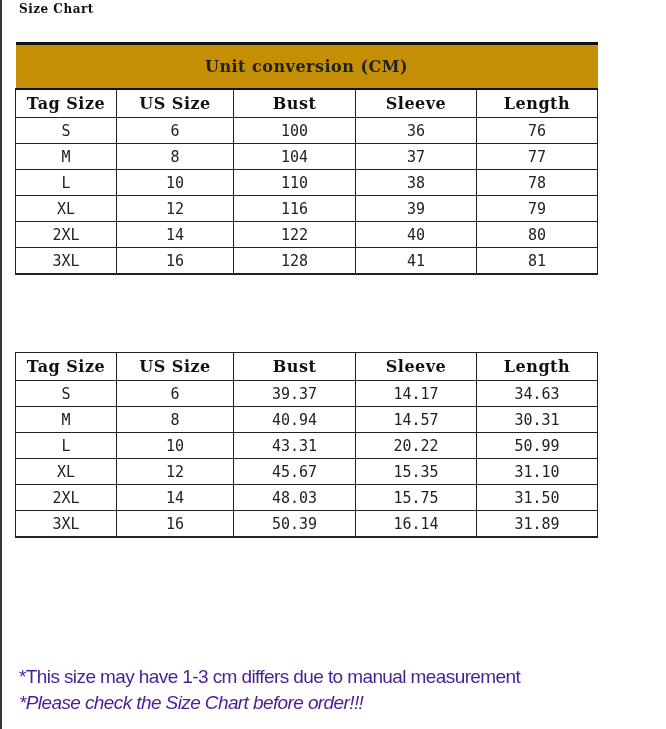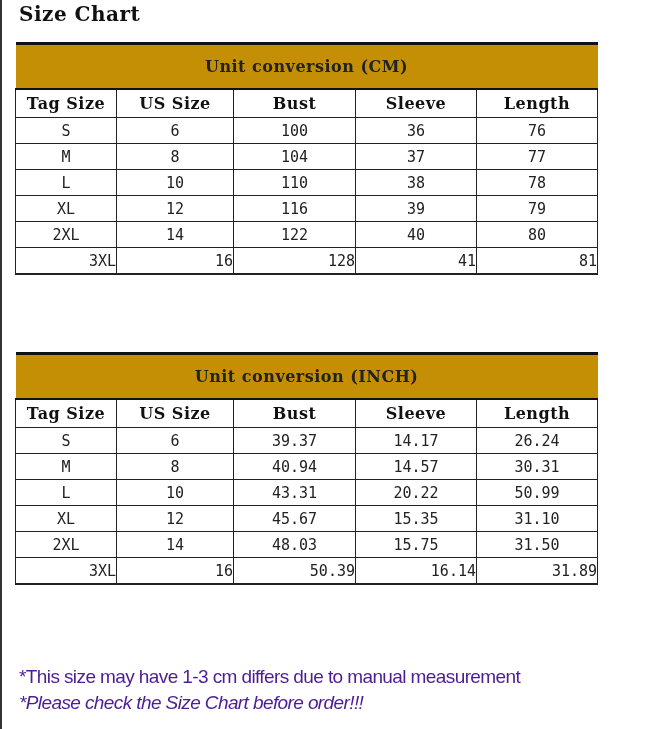--- a/index.html
+++ b/index.html
@@ -9,7 +9,7 @@
   }
   .left-edge { position:absolute; left:0; top:0; width:2px; height:729px; background:#333; }
   .page-title {
-    position:absolute; left:19px; top:2px; font-size:20px; font-weight:bold;
+    position:absolute; left:19px; top:2px; font-size:12px; font-weight:bold;
     font-family: "DejaVu Serif", "Liberation Serif", serif; letter-spacing:0.5px;
   }
   .size-table {

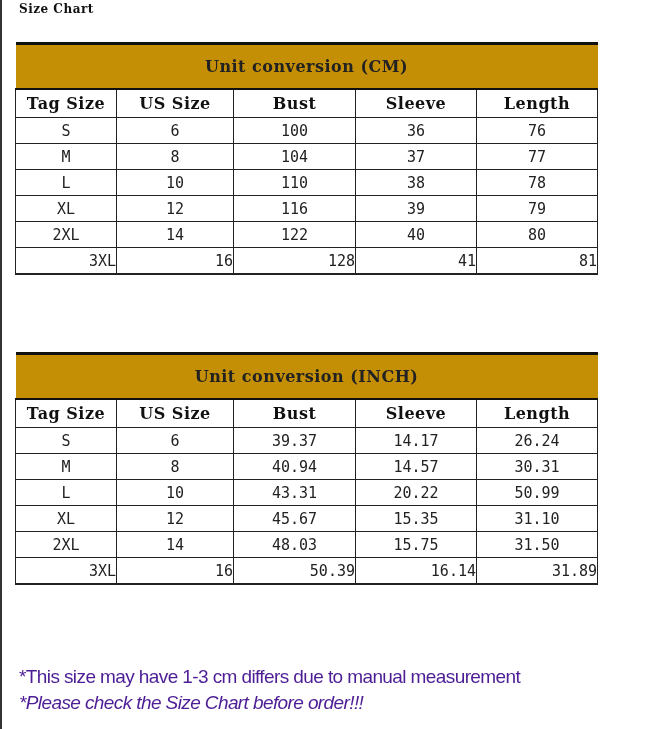--- a/index.html
+++ b/index.html
@@ -29,7 +29,7 @@
     font-family: "DejaVu Serif", "Liberation Serif", serif; letter-spacing:0.5px;text-align:center;
   }
   .row td { height:25px; font-size:15px; font-family:"DejaVu Sans Mono","Liberation Mono",monospace; color:#222; }
-  .row:last-child td { border-bottom:2px solid #222;text-align:right; }
+  .row:last-child td { border-bottom:2px solid #222; }
   .table-cm { top:42px; }
   .table-inch { top:352px; }
   .note {

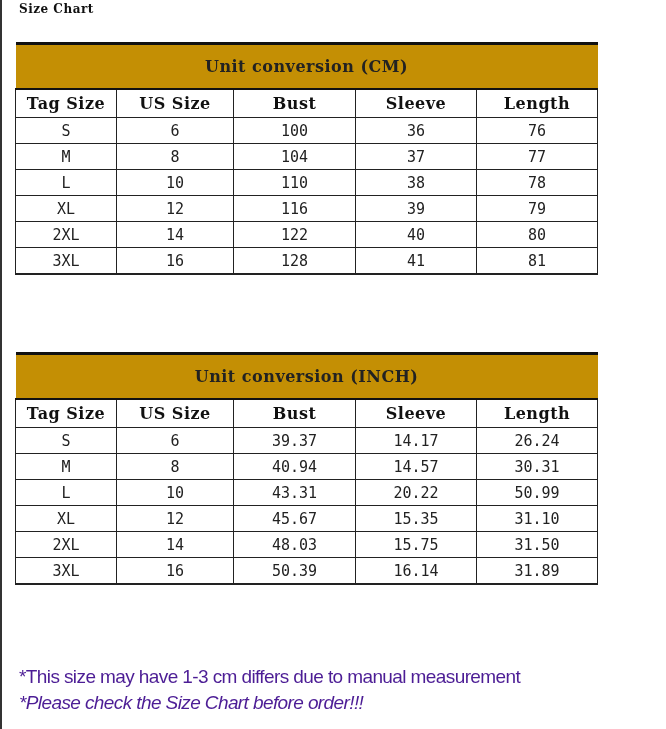--- a/index.html
+++ b/index.html
@@ -119,9 +119,6 @@
       <col style="width:121px">
   </colgroup>
   <tbody>
-      <tr class="band">
-        <th colspan="5">Unit conversion (INCH)</th>
-      </tr>
   <tr class="hdr">
     <th>Tag Size</th>
     <th>US Size</th>

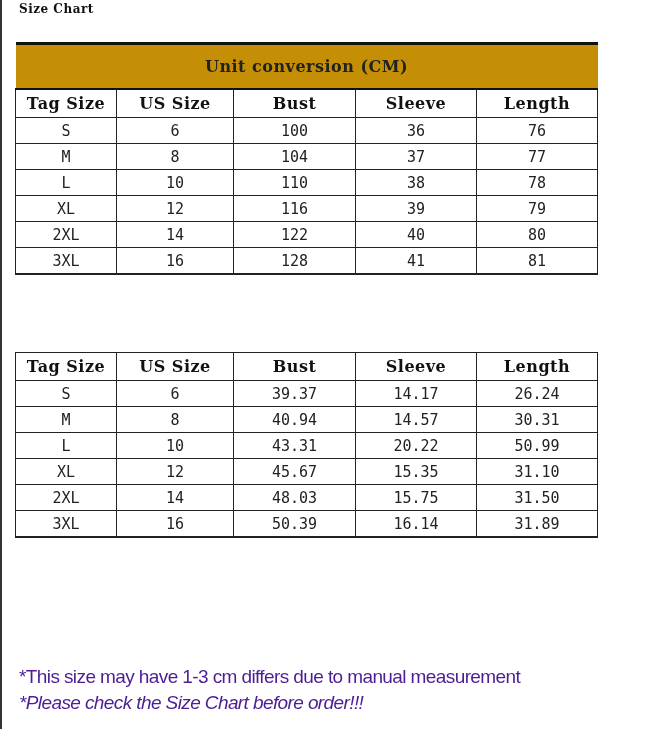--- a/index.html
+++ b/index.html
@@ -131,7 +131,7 @@
     <td>6</td>
     <td>39.37</td>
     <td>14.17</td>
-    <td>26.24</td>
+    <td>34.63</td>
   </tr>
   <tr class="row">
     <td>M</td>

